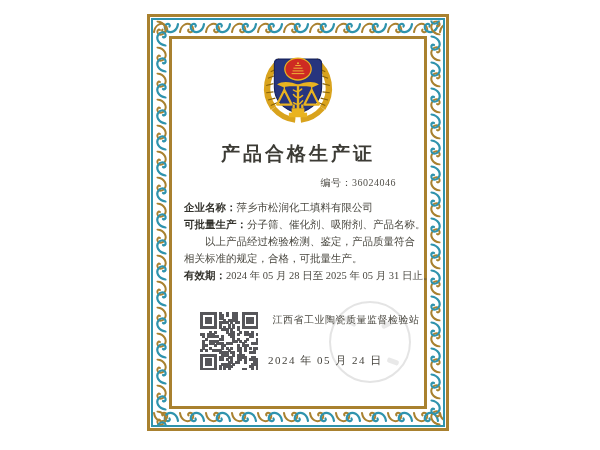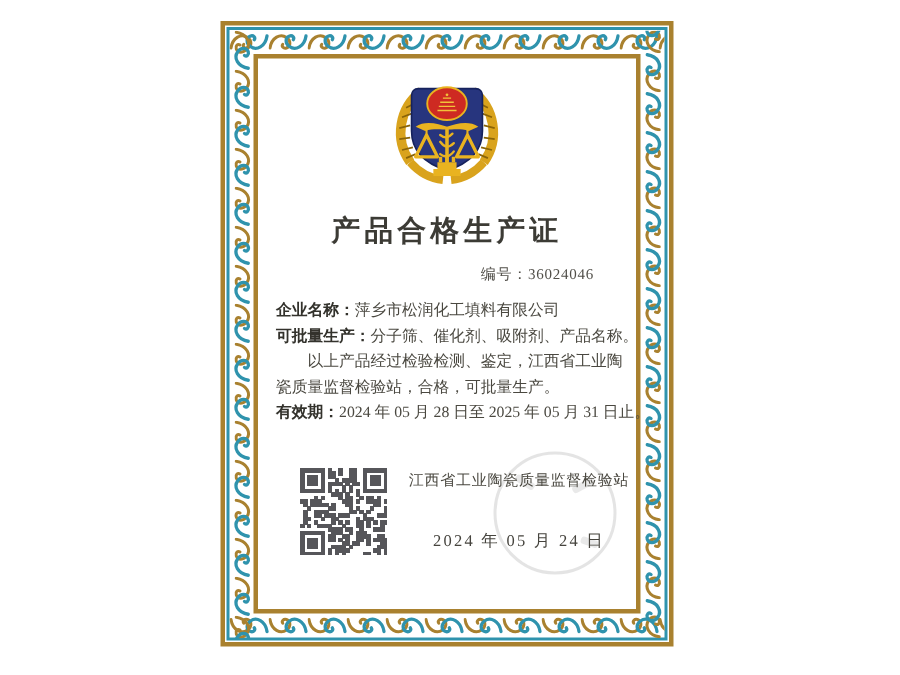--- a/index.html
+++ b/index.html
@@ -173,7 +173,7 @@
         <p class="nowrap">
           <span class="lbl">可批量生产：</span><span>分子筛、催化剂、吸附剂、产品名称。</span>
         </p>
-        <p id="statement">以上产品经过检验检测、鉴定，江西省工业陶瓷质量监督检验站，合格，可批量生产。</p>
+        <p id="statement">以上产品经过检验检测、鉴定，产品质量符合相关标准的规定，合格，可批量生产。</p>
         <p class="nowrap">
           <span class="lbl">有效期：</span><span>2024 年 05 月 28 日至 2025 年 05 月 31 日止。</span>
         </p>

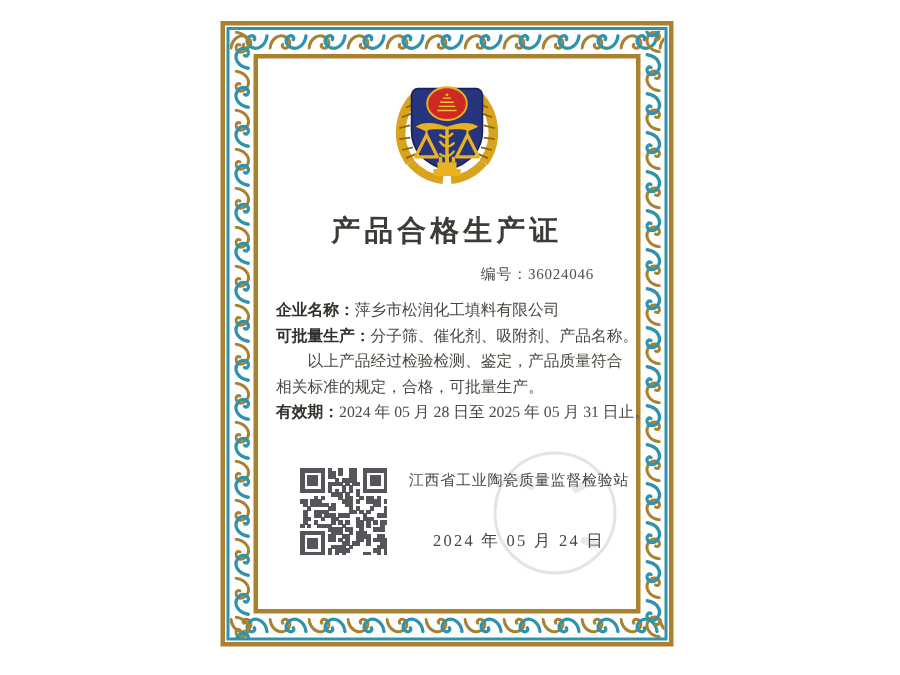--- a/index.html
+++ b/index.html
@@ -40,7 +40,7 @@
   #rightcol{position:absolute;left:96px;right:0;top:0;bottom:0;}
   #issuer{position:absolute;top:10px;width:100%;text-align:center;font-size:10px;
     color:#4a4840;letter-spacing:.5px;}
-  #issue-date{position:absolute;top:50px;width:100%;text-align:center;font-size:11px;
+  #issue-date{position:absolute;top:50px;width:100%;text-align:left;font-size:11px;
     color:#46443e;letter-spacing:1.5px;}
   #stamp{
     position:absolute;left:61px;top:-2px;width:82px;height:82px;border-radius:50%;

